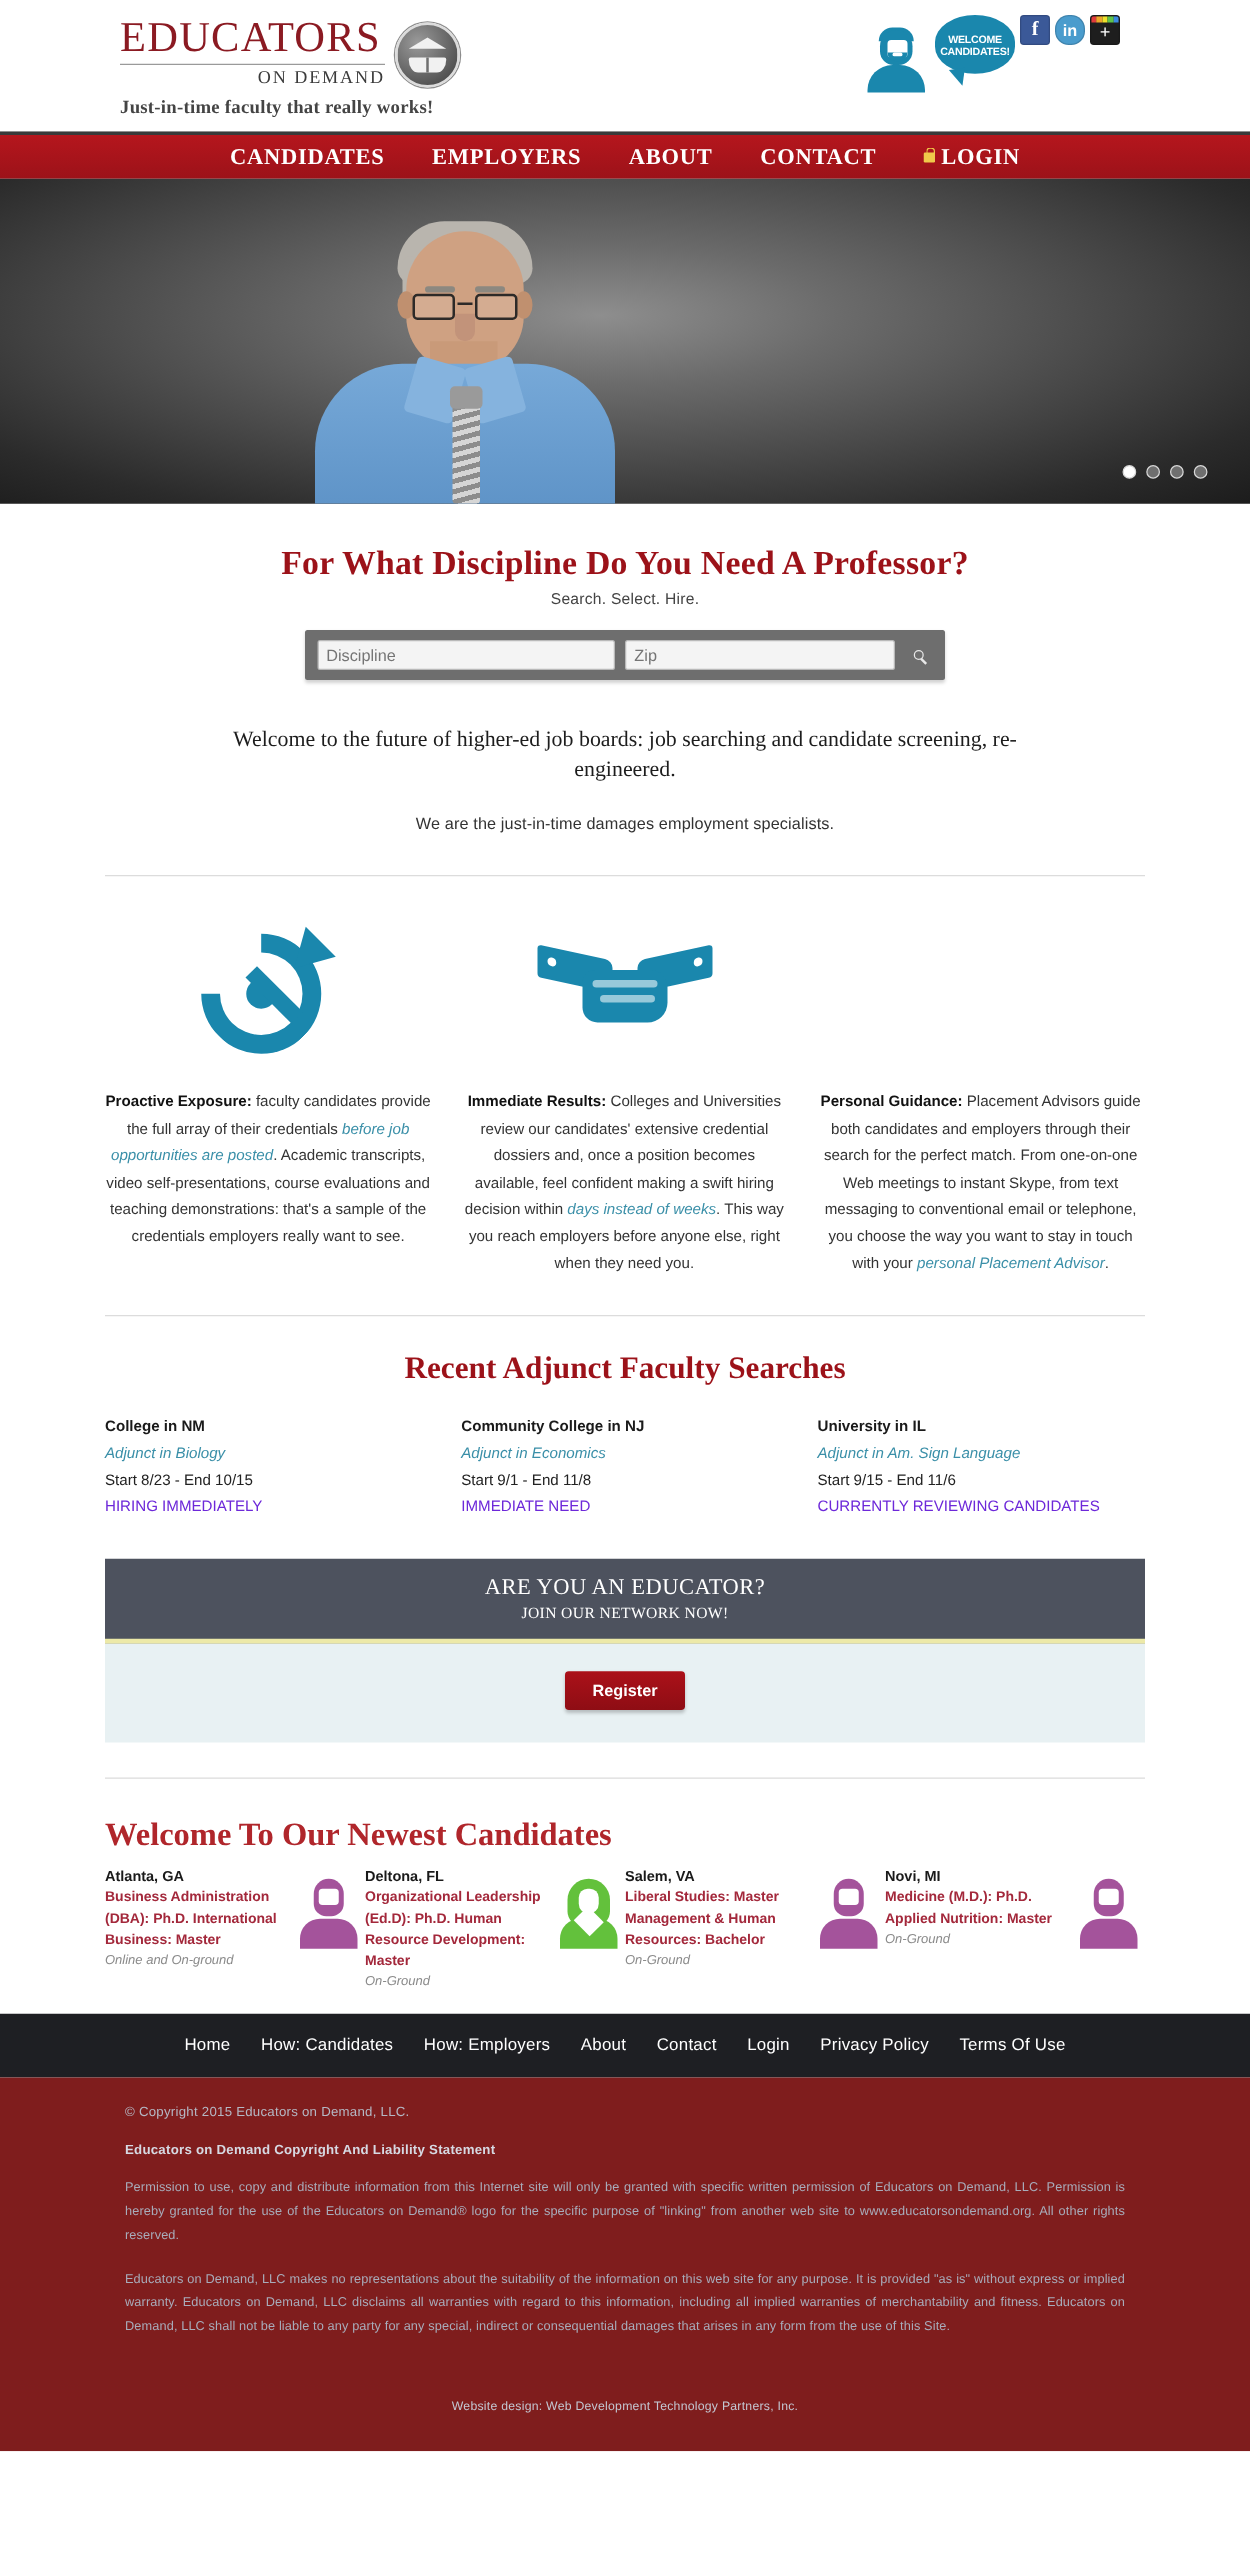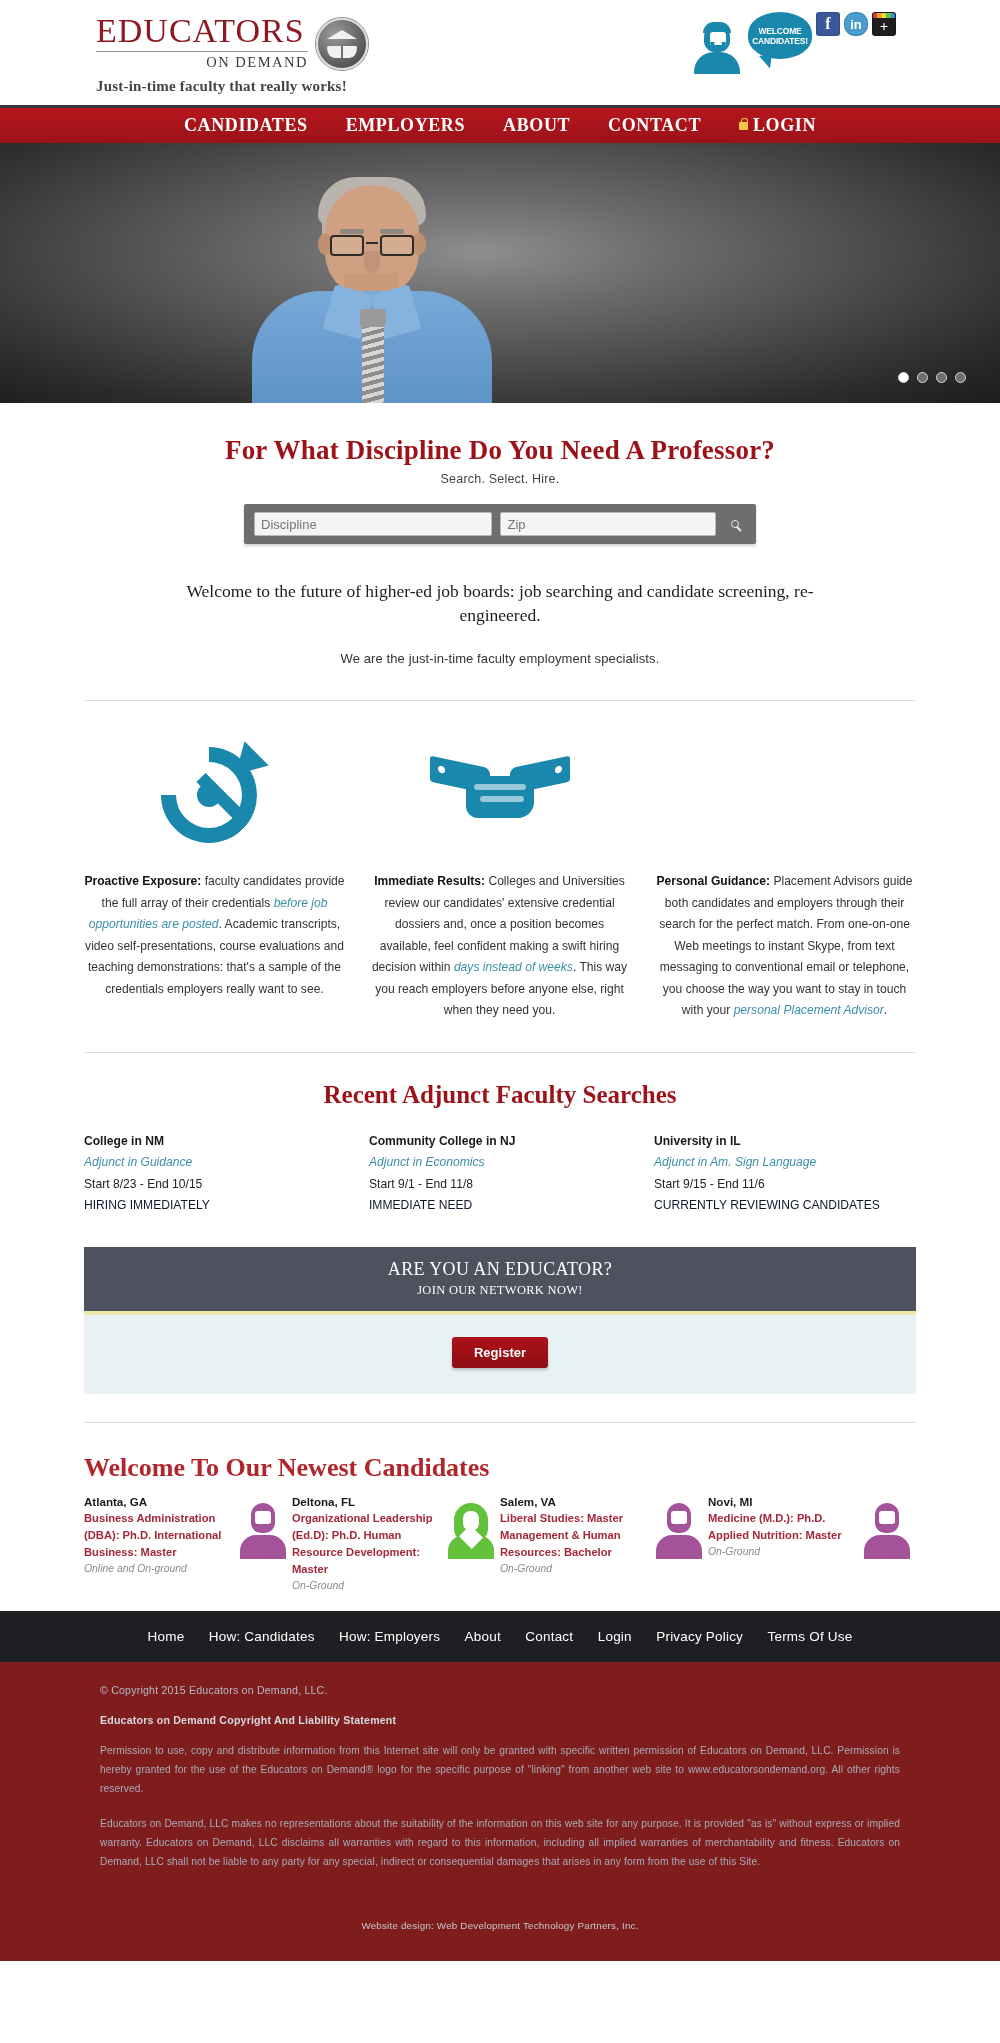--- a/index.html
+++ b/index.html
@@ -587,7 +587,7 @@
     </form>
 
     <p class="intro-big">Welcome to the future of higher-ed job boards: job searching and candidate screening, re-engineered.</p>
-    <p class="intro-small">We are the just-in-time faculty employment specialists.</p>
+    <p class="intro-small">We are the just-in-time damages employment specialists.</p>
 
     <div class="hr"></div>
 

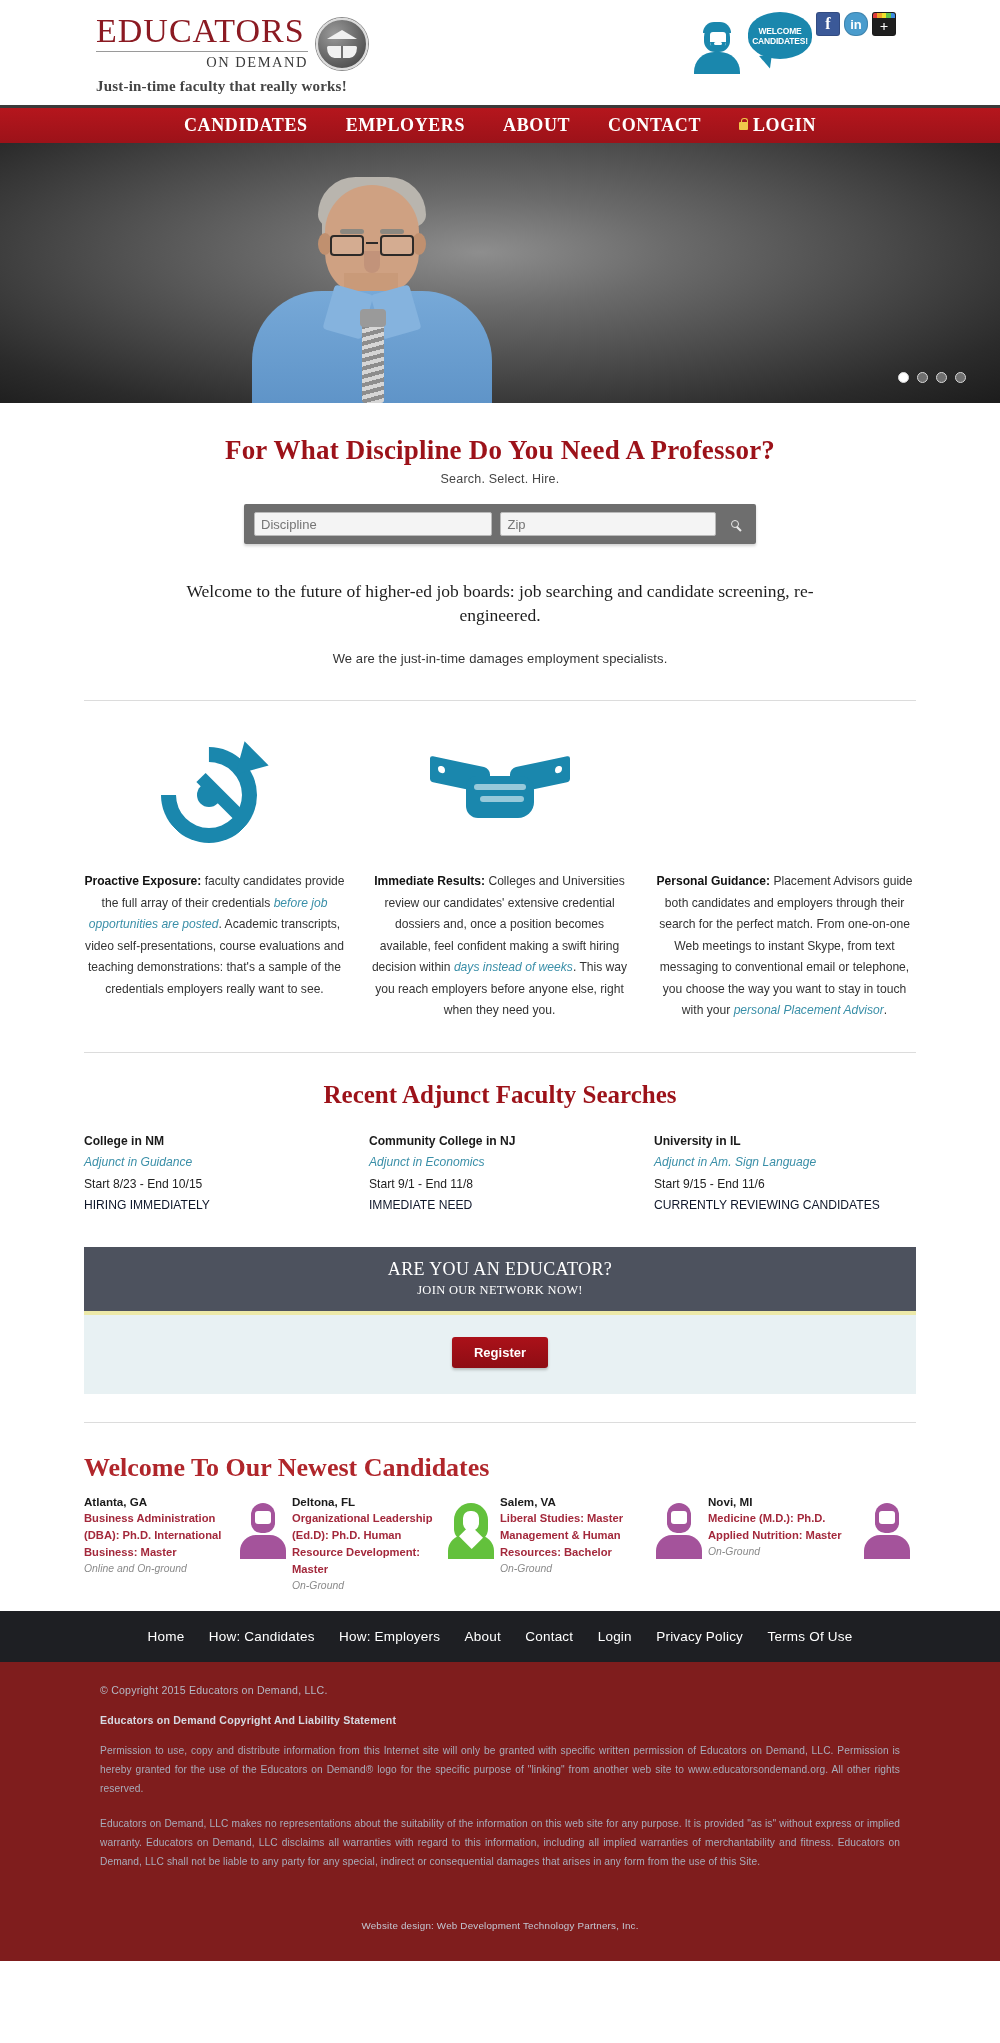--- a/index.html
+++ b/index.html
@@ -644,7 +644,7 @@
         <div class="searches">
           <div class="search-col">
             <div class="sc-org">College in NM</div>
-            <div class="sc-role">Adjunct in Guidance</div>
+            <div class="sc-role">Adjunct in Biology</div>
             <div class="sc-dates">Start 8/23 - End 10/15</div>
             <div class="sc-status">HIRING IMMEDIATELY</div>
           </div>

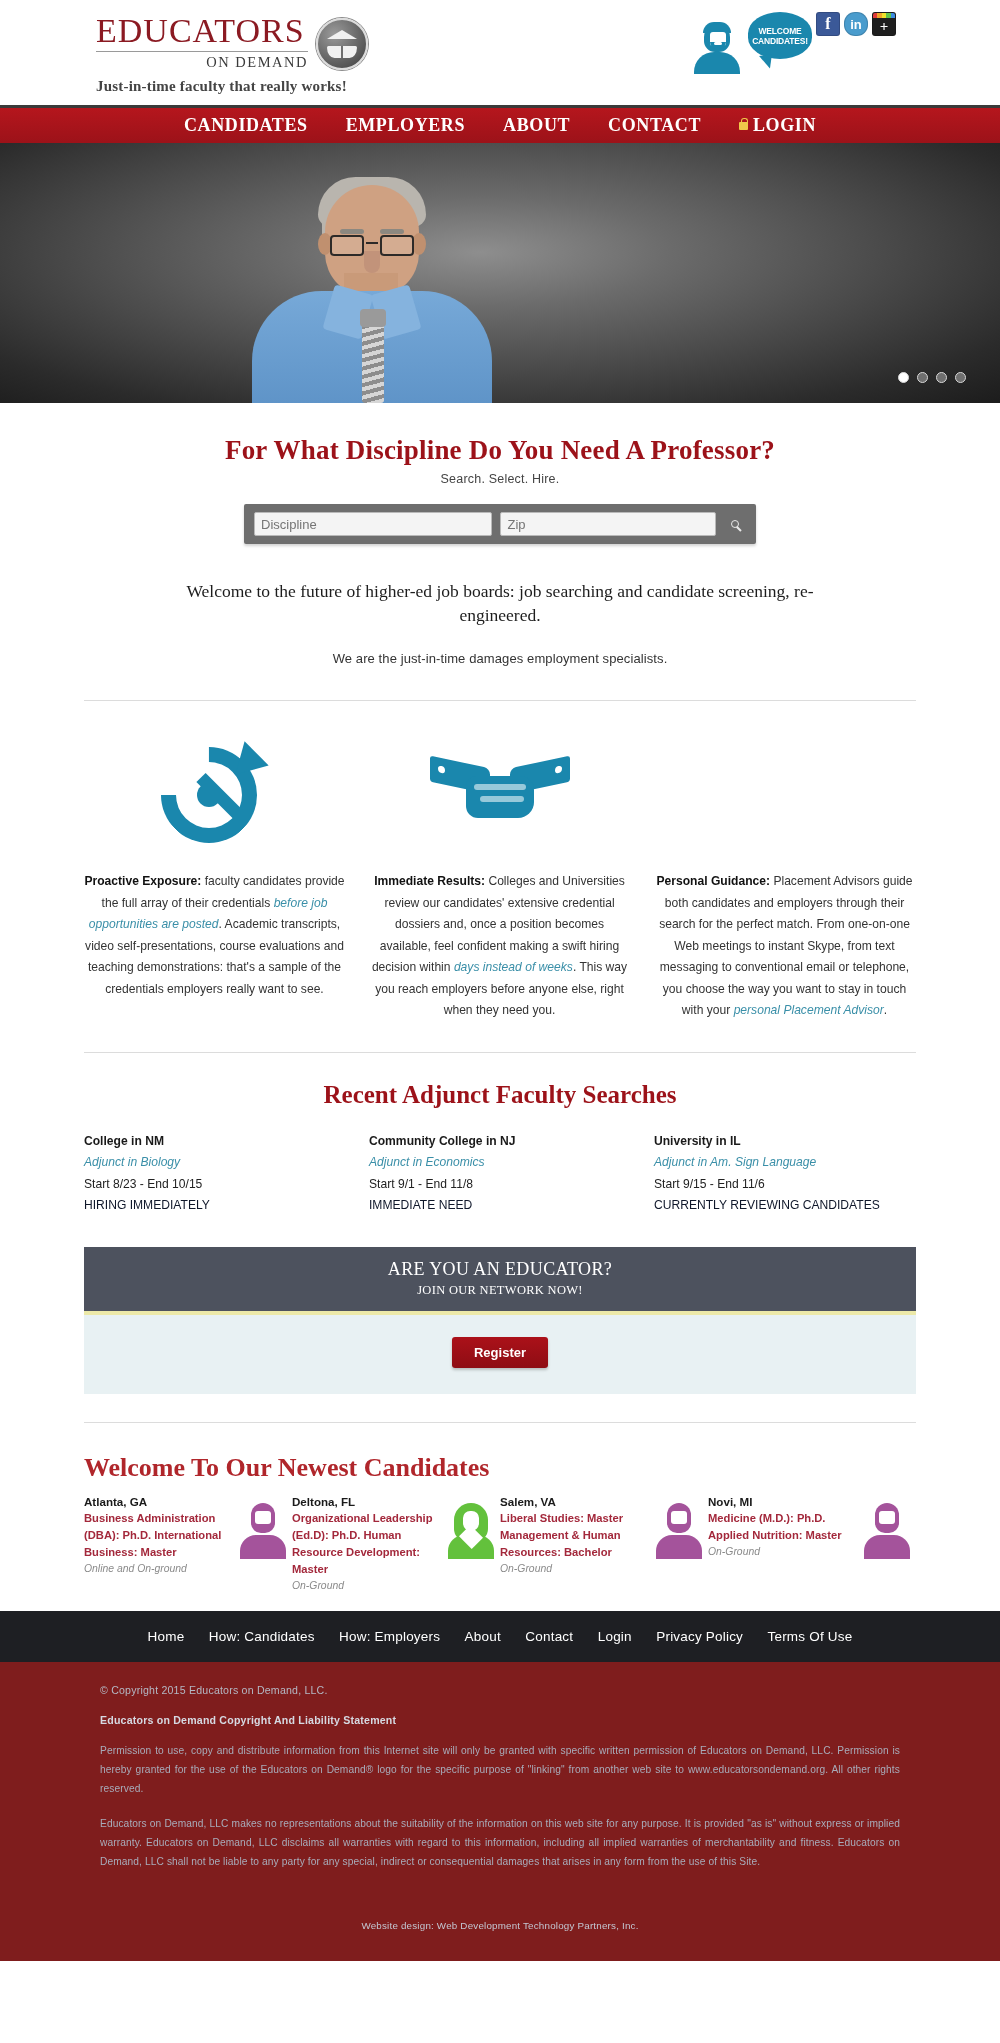--- a/index.html
+++ b/index.html
@@ -408,7 +408,7 @@
   .search-col .sc-org { font-weight: bold; color: #1a1a1a; }
   .search-col .sc-role { font-style: italic; color: #3a8fa8; }
   .search-col .sc-dates { color: #222; }
-  .search-col .sc-status { color: #0f172a; }
+  .search-col .sc-status { color: #6d28d9; }
 
   
   .edu-cta { margin-top: 30px; }

